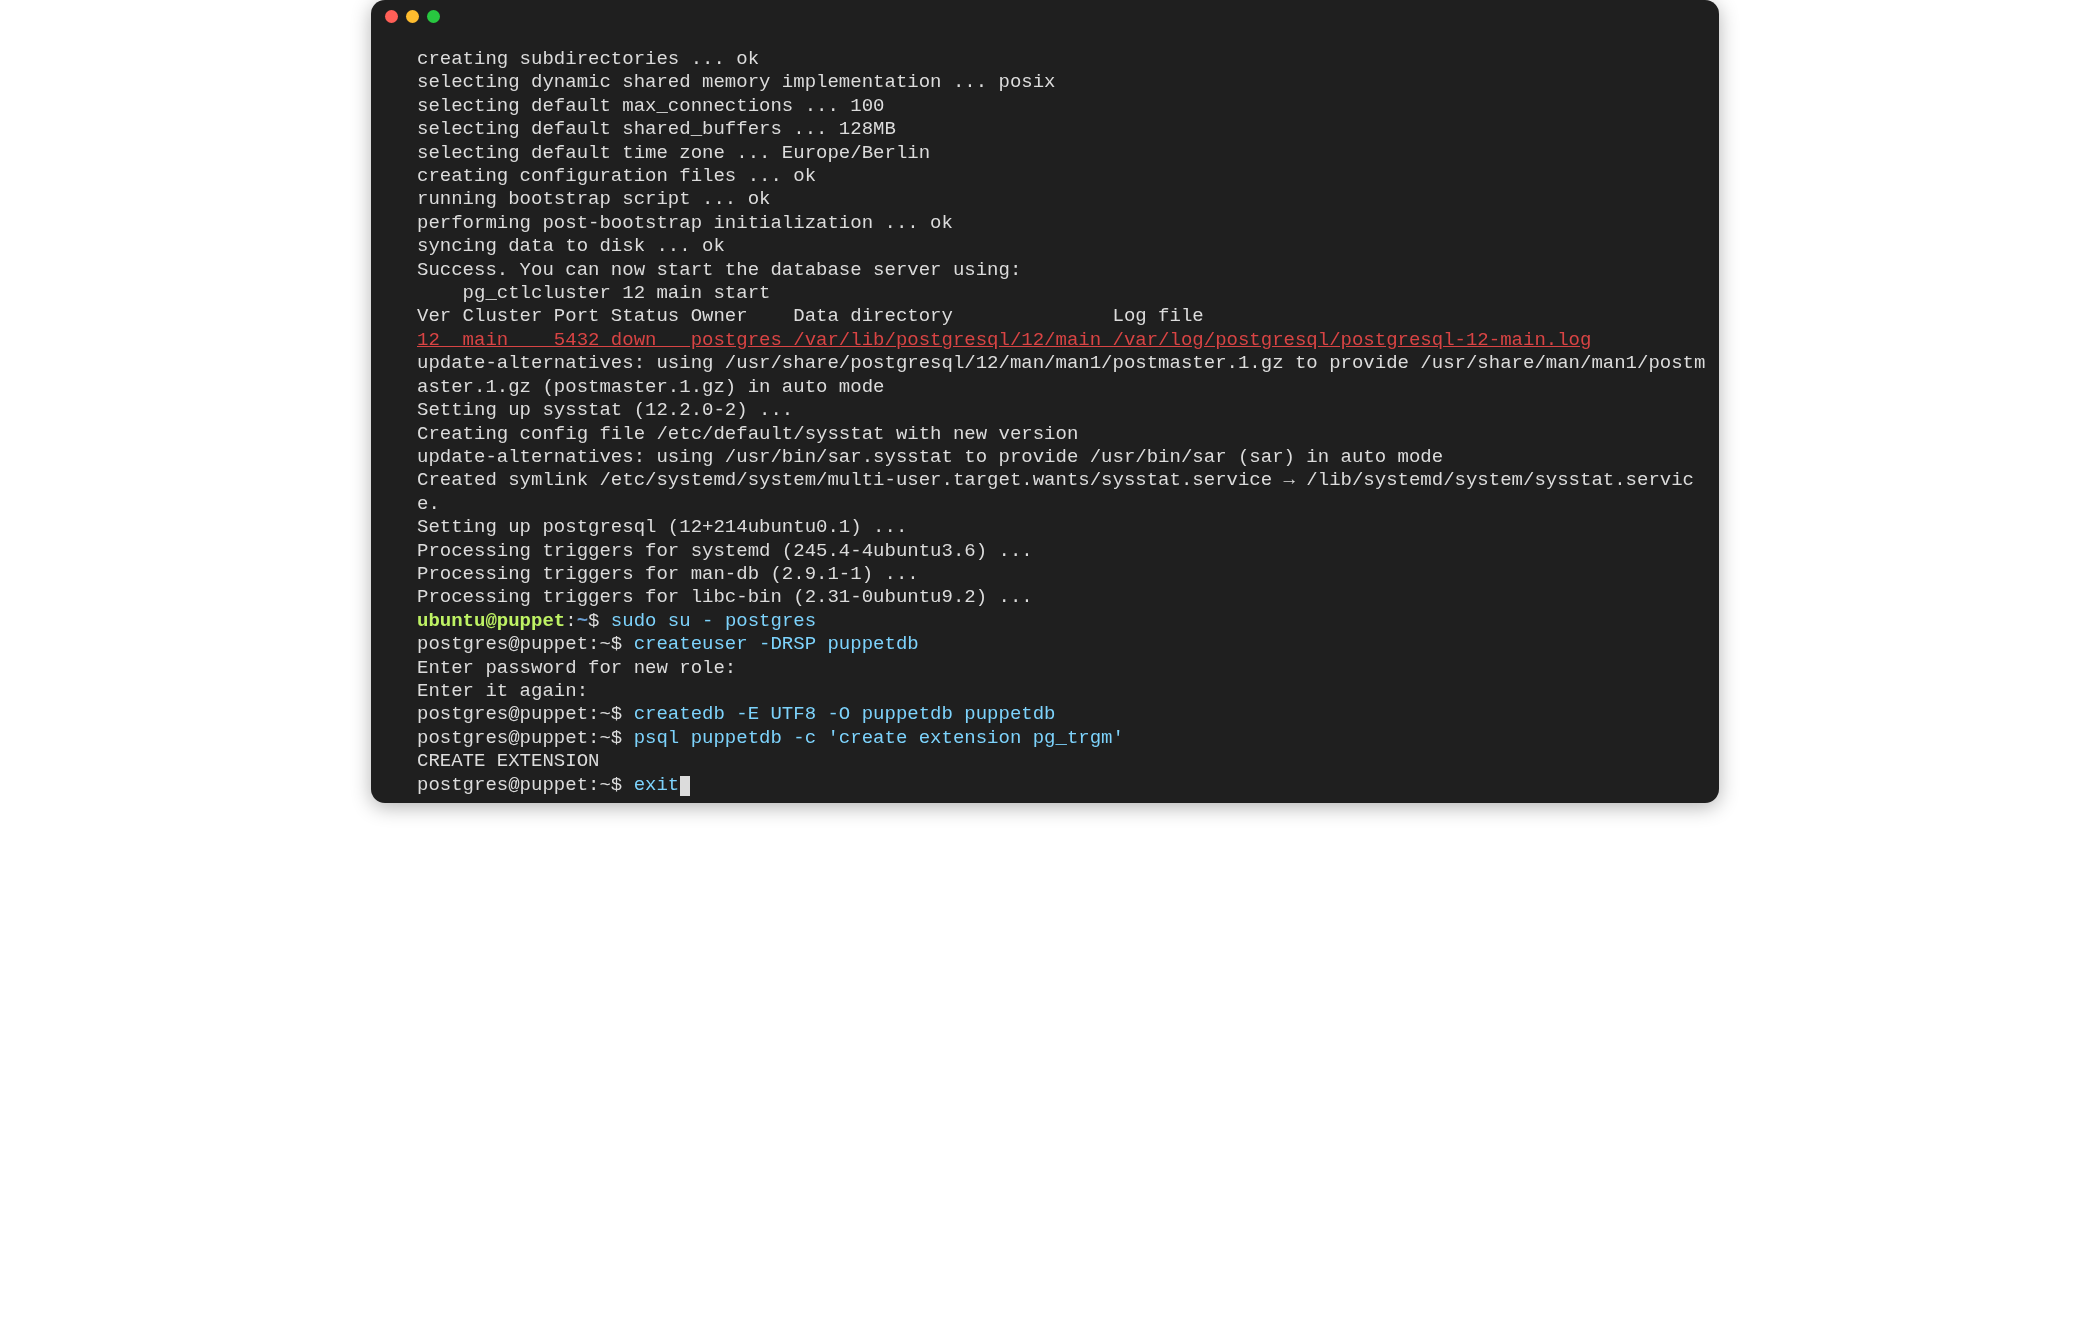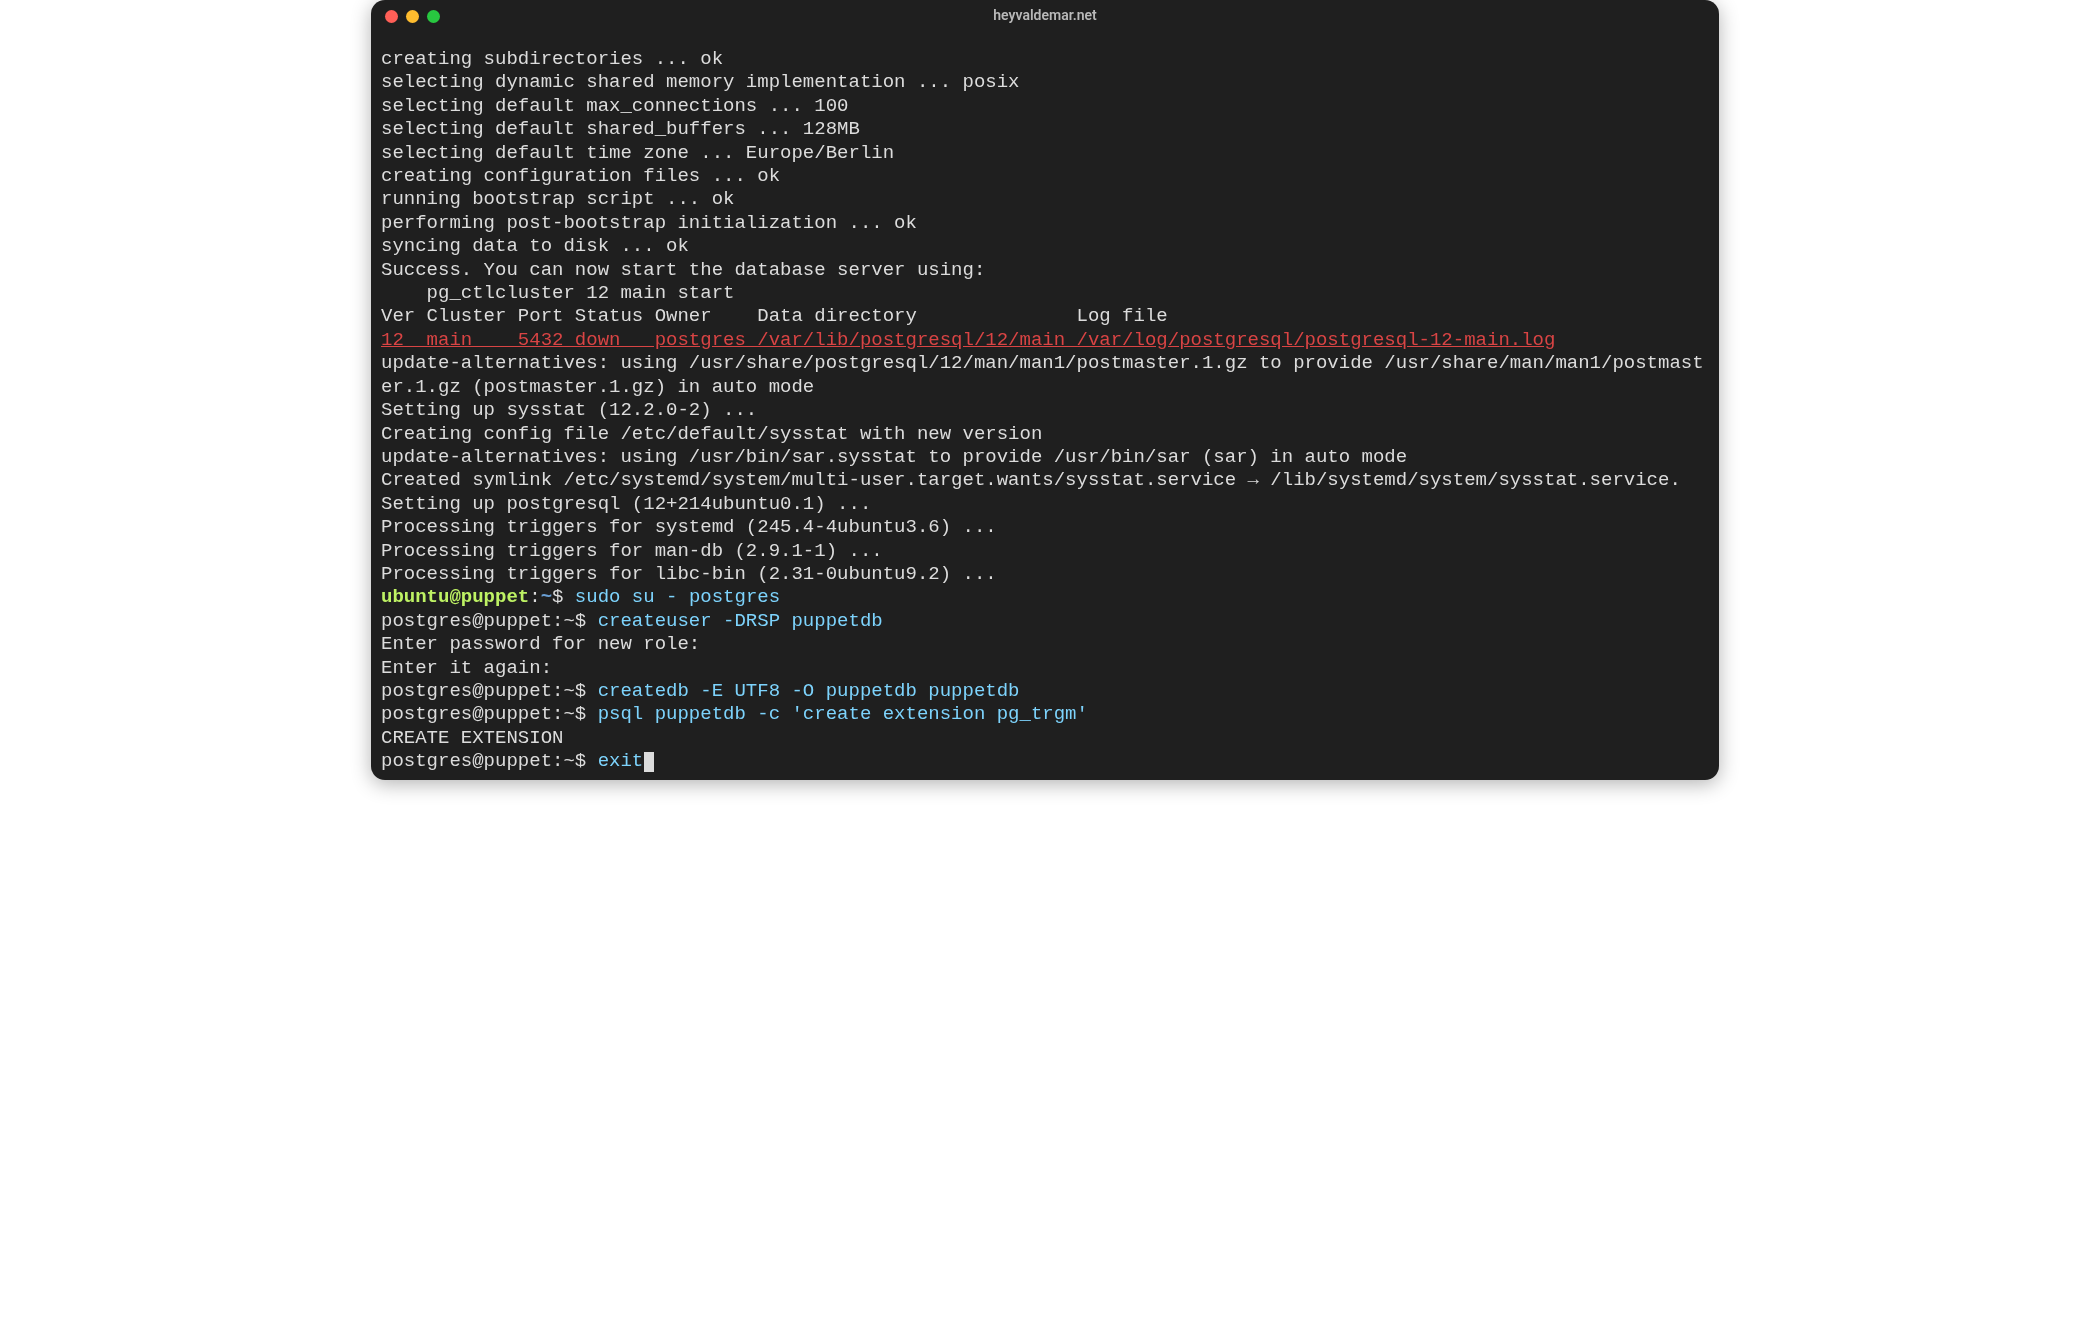--- a/index.html
+++ b/index.html
@@ -80,7 +80,6 @@
       <div class="traffic-light tl-min"></div>
       <div class="traffic-light tl-max"></div>
     </div>
-    <div class="title">heyvaldemar.net</div>
   </div>
   <div class="terminal" id="terminal"><div class="line"><span class="white">creating subdirectories ... ok</span></div><div class="line"><span class="white">selecting dynamic shared memory implementation ... posix</span></div><div class="line"><span class="white">selecting default max_connections ... 100</span></div><div class="line"><span class="white">selecting default shared_buffers ... 128MB</span></div><div class="line"><span class="white">selecting default time zone ... Europe/Berlin</span></div><div class="line"><span class="white">creating configuration files ... ok</span></div><div class="line"><span class="white">running bootstrap script ... ok</span></div><div class="line"><span class="white">performing post-bootstrap initialization ... ok</span></div><div class="line"><span class="white">syncing data to disk ... ok</span></div><div class="line"><span class="white"></span></div><div class="line"><span class="white">Success. You can now start the database server using:</span></div><div class="line"><span class="white"></span></div><div class="line"><span class="white">    pg_ctlcluster 12 main start</span></div><div class="line"><span class="white"></span></div><div class="line"><span class="white">Ver Cluster Port Status Owner    Data directory              Log file</span></div><div class="line"><span class="red">12  main    5432 down   postgres /var/lib/postgresql/12/main /var/log/postgresql/postgresql-12-main.log</span></div><div class="line"><span class="white">update-alternatives: using /usr/share/postgresql/12/man/man1/postmaster.1.gz to provide /usr/share/man/man1/postmaster.1.gz (postmaster.1.gz) in auto mode</span></div><div class="line"><span class="white">Setting up sysstat (12.2.0-2) ...</span></div><div class="line"><span class="white"></span></div><div class="line"><span class="white">Creating config file /etc/default/sysstat with new version</span></div><div class="line"><span class="white">update-alternatives: using /usr/bin/sar.sysstat to provide /usr/bin/sar (sar) in auto mode</span></div><div class="line"><span class="white">Created symlink /etc/systemd/system/multi-user.target.wants/sysstat.service → /lib/systemd/system/sysstat.service.</span></div><div class="line"><span class="white">Setting up postgresql (12+214ubuntu0.1) ...</span></div><div class="line"><span class="white">Processing triggers for systemd (245.4-4ubuntu3.6) ...</span></div><div class="line"><span class="white">Processing triggers for man-db (2.9.1-1) ...</span></div><div class="line"><span class="white">Processing triggers for libc-bin (2.31-0ubuntu9.2) ...</span></div><div class="line"><span class="green">ubuntu@puppet</span><span class="white">:</span><span class="blue">~</span><span class="white">$ </span><span class="yellow">sudo su - postgres</span></div><div class="line"><span class="white">postgres@puppet:~$ </span><span class="yellow">createuser -DRSP puppetdb</span></div><div class="line"><span class="white">Enter password for new role:</span></div><div class="line"><span class="white">Enter it again:</span></div><div class="line"><span class="white">postgres@puppet:~$ </span><span class="yellow">createdb -E UTF8 -O puppetdb puppetdb</span></div><div class="line"><span class="white">postgres@puppet:~$ </span><span class="yellow">psql puppetdb -c 'create extension pg_trgm'</span></div><div class="line"><span class="white">CREATE EXTENSION</span></div><div class="line"><span class="white">postgres@puppet:~$ </span><span class="yellow">exit</span><span class="cursor"></span></div></div>
 </div>

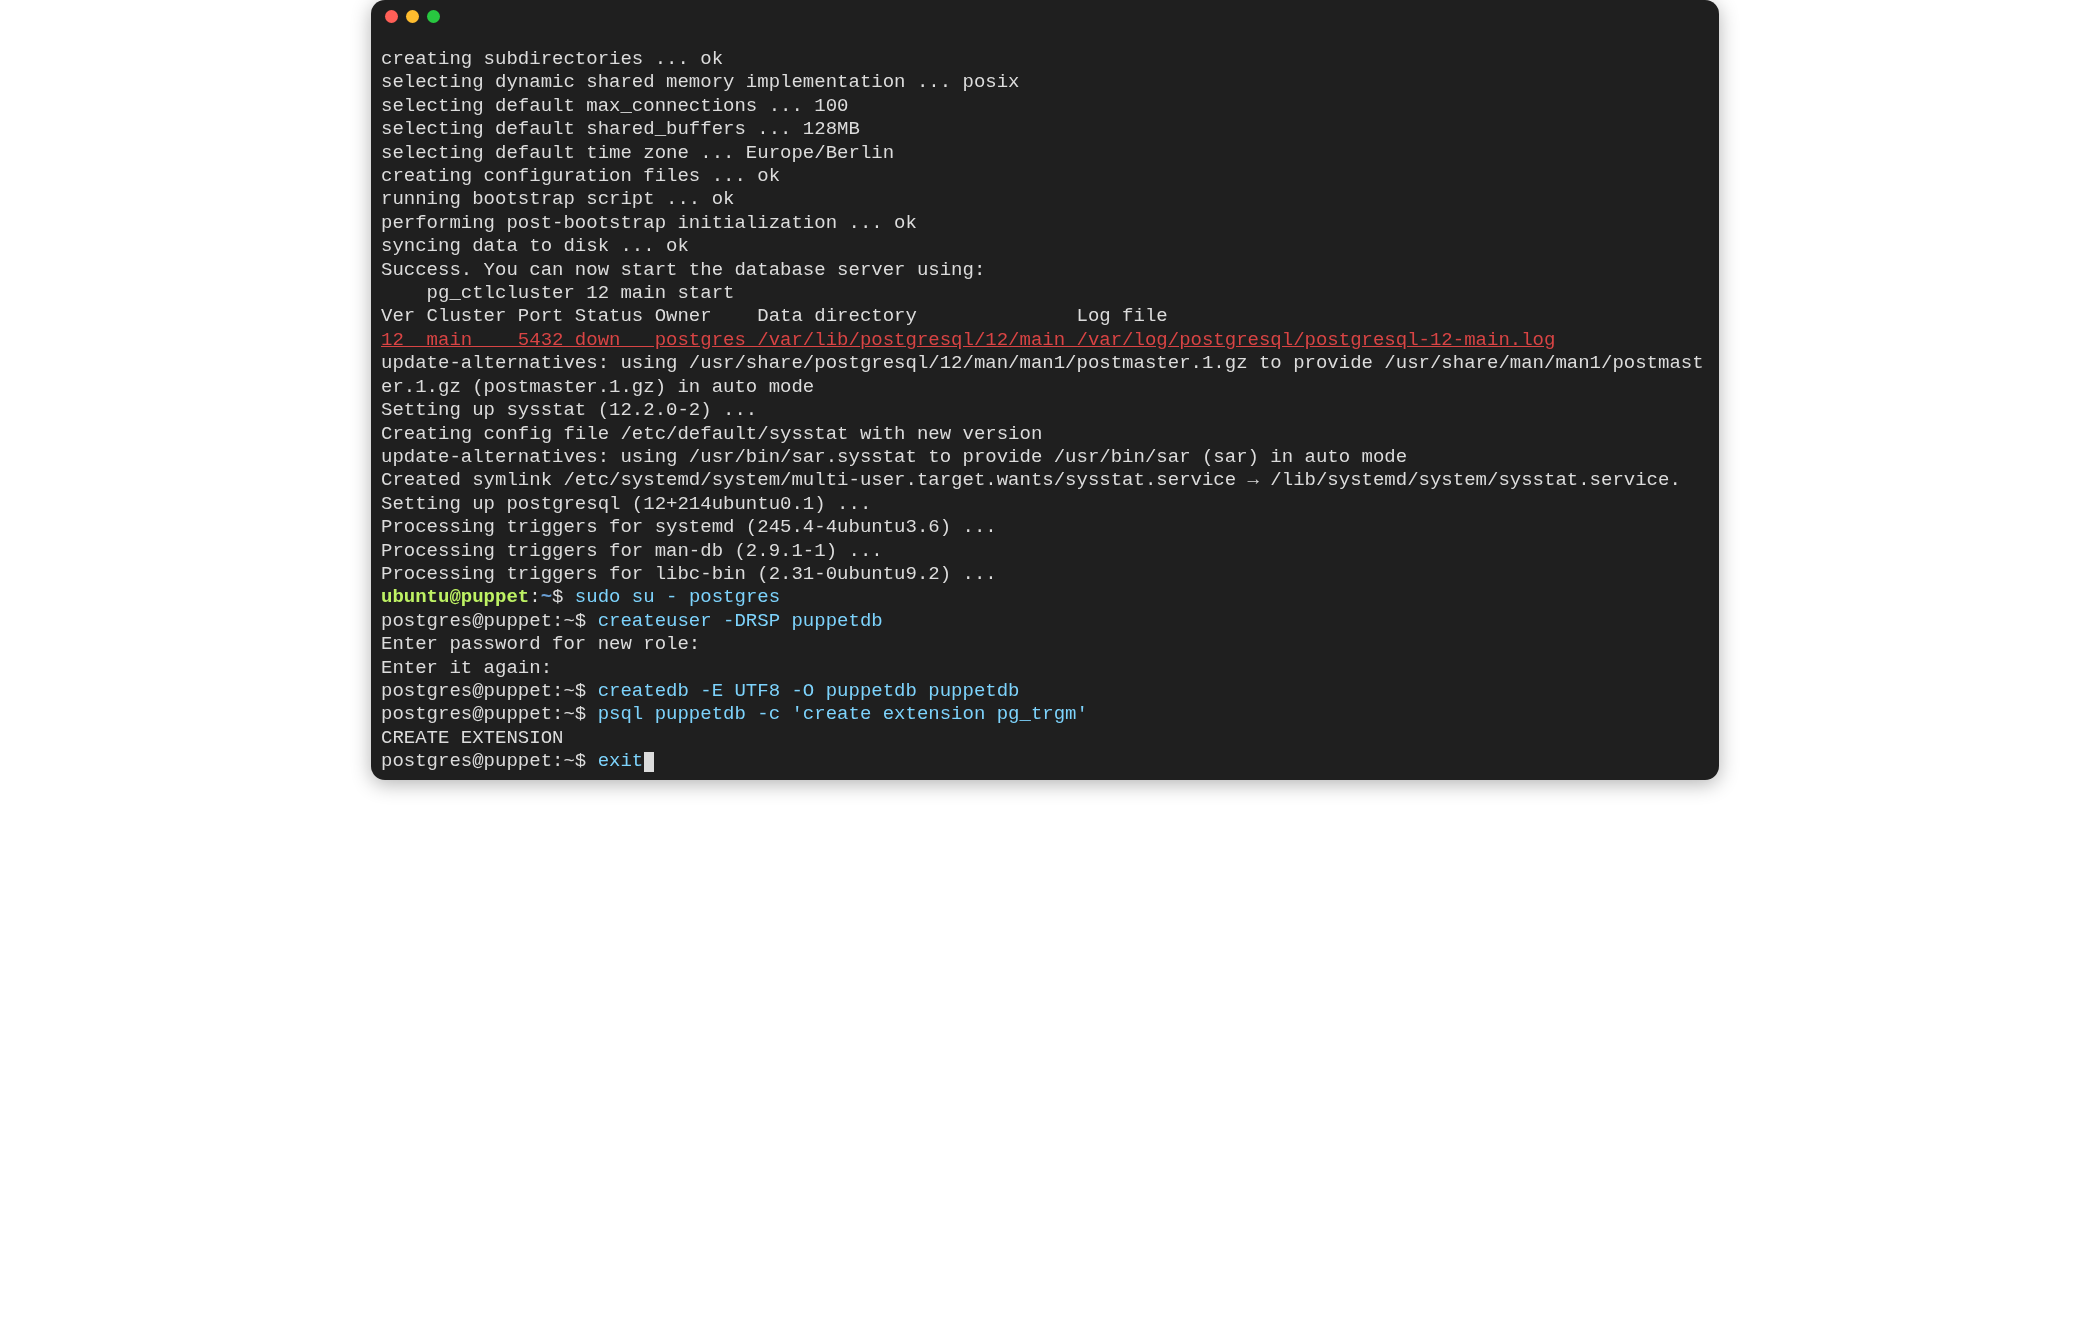--- a/index.html
+++ b/index.html
@@ -55,7 +55,7 @@
     white-space: pre;
     letter-spacing: 0px;
   }
-  .line { white-space: pre-wrap; word-break: break-all; }
+  .line { white-space: pre-wrap; word-break: break-all; margin-left: 36px; }
   .red    { color: #d94444; text-decoration: underline; }
   .yellow { color: #7dd3fc; }
   .green  { color: #bef264; font-weight: 600; }

